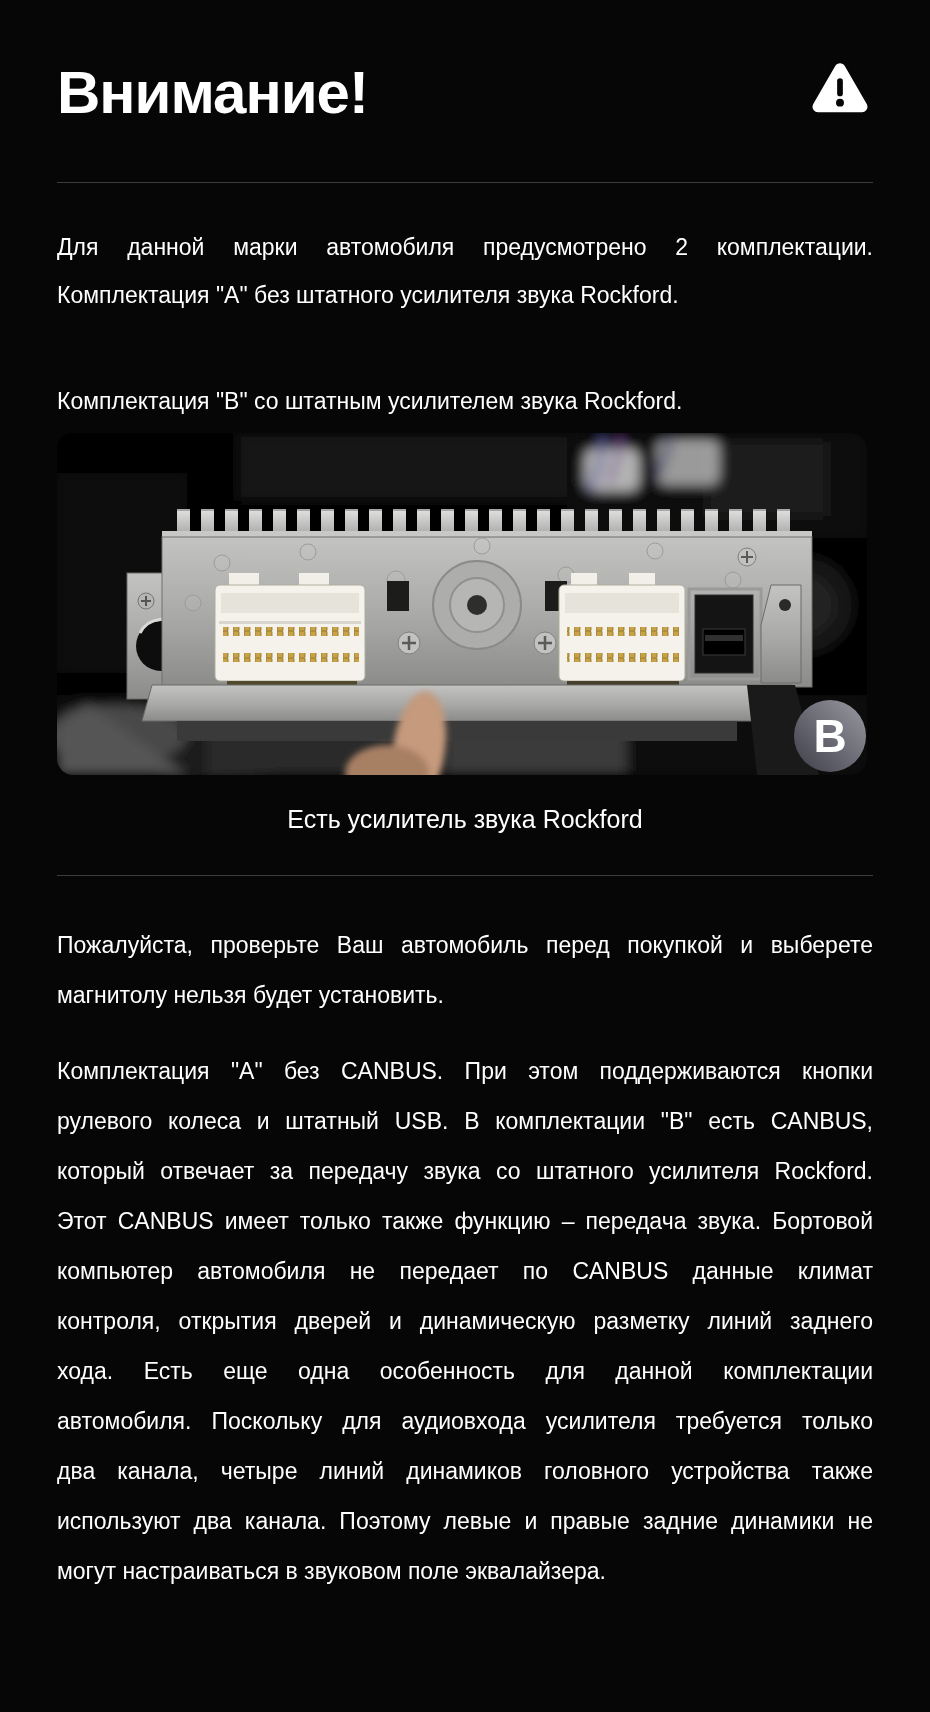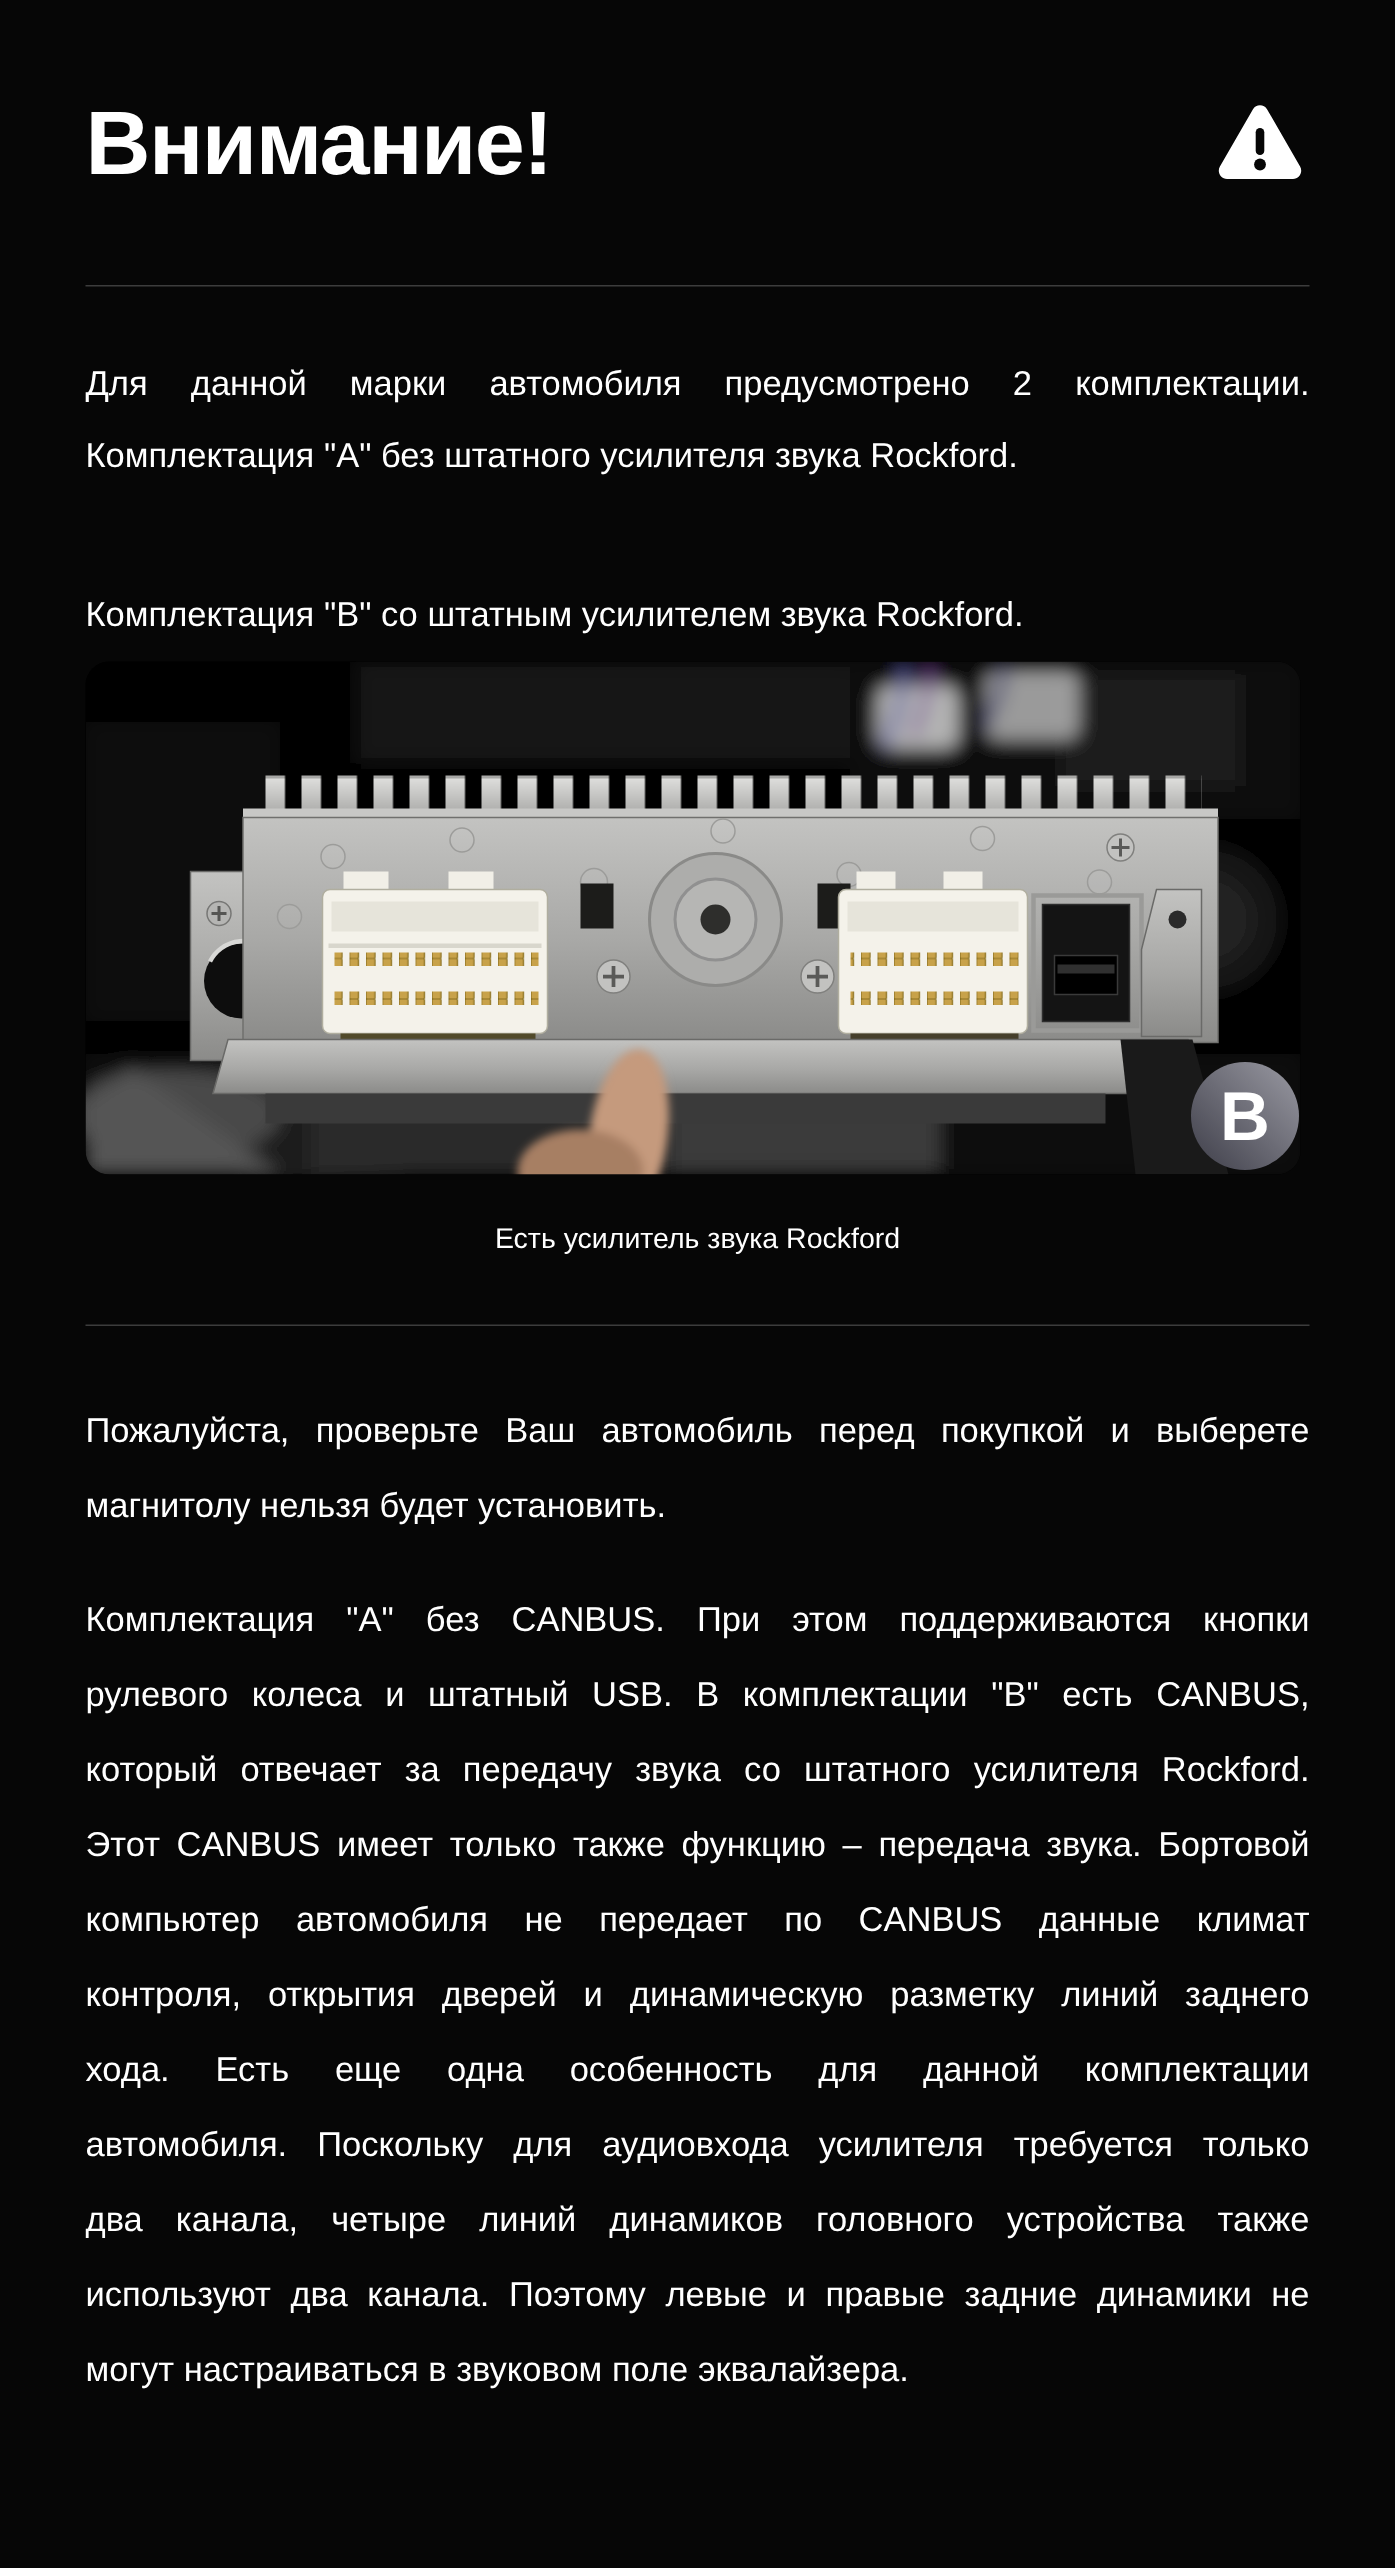--- a/index.html
+++ b/index.html
@@ -13,9 +13,8 @@
   }
   .content{padding:0 57px;}
   .title-row{
-    display:flex;justify-content:space-between;align-items:flex-start;
-    padding-top:28px;
-    margin-top:35px;
+    display:flex;justify-content:space-between;align-items:flex-end;
+    padding-top:56px;
   }
   .page-title{
     font-size:60px;font-weight:700;line-height:66px;margin:0;

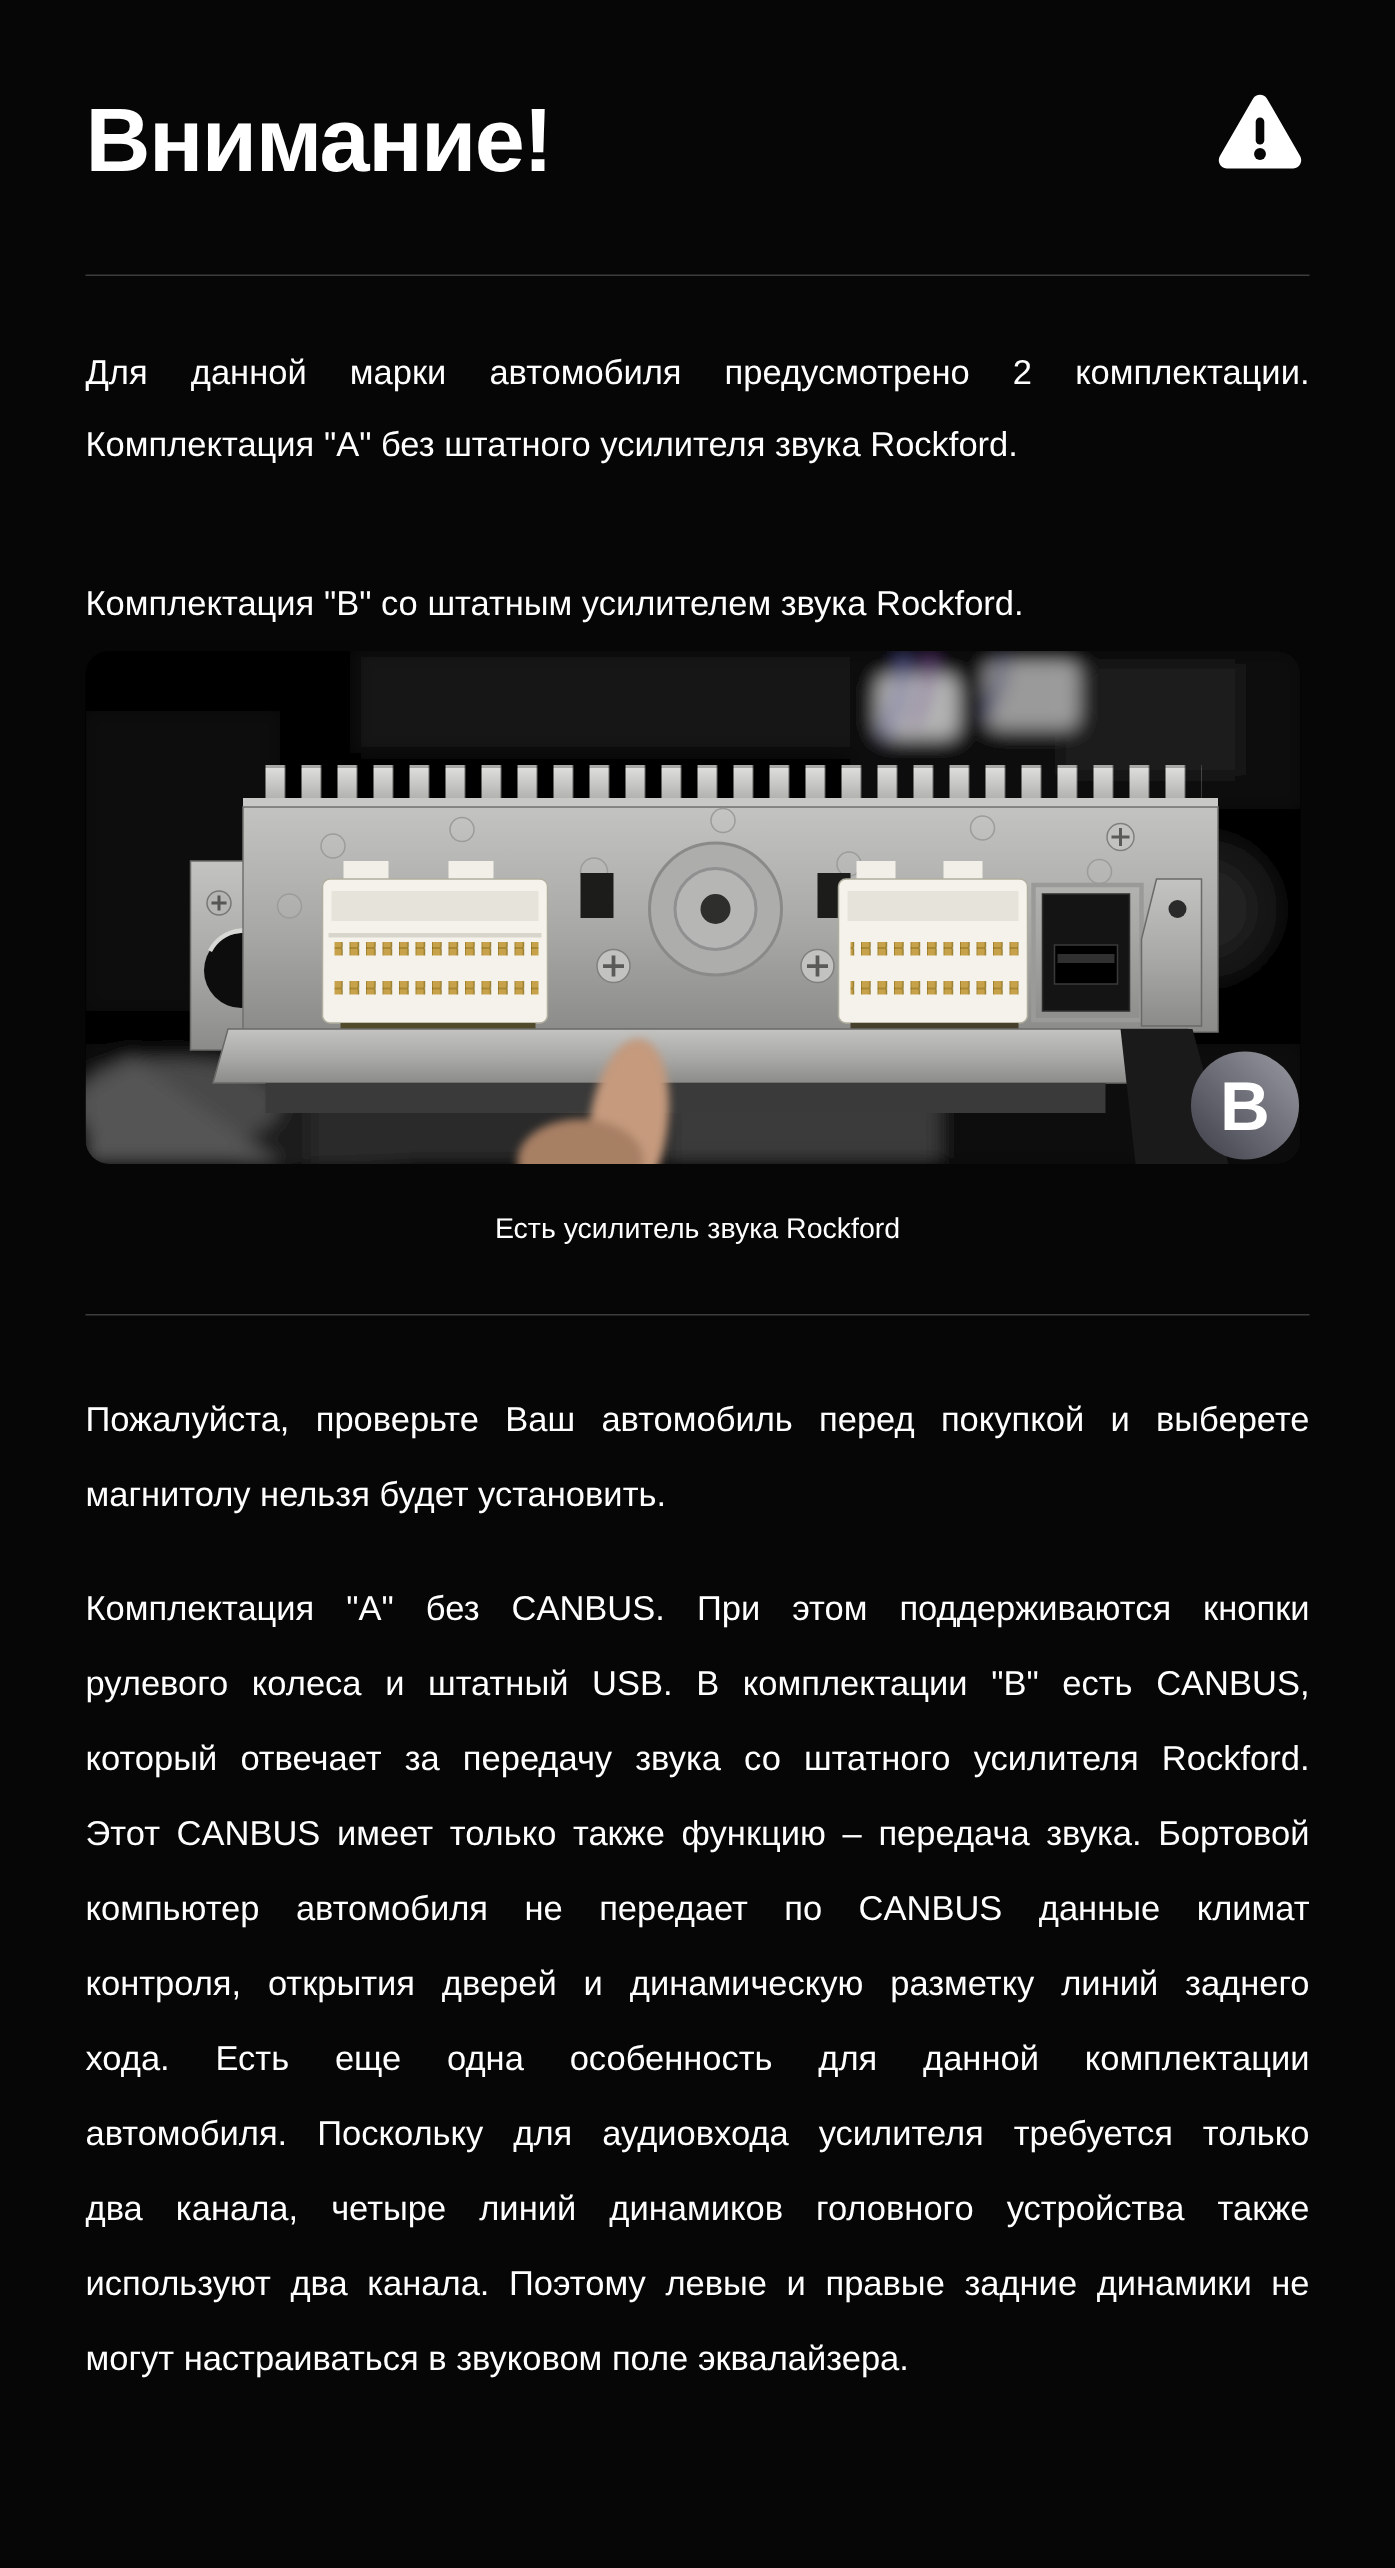--- a/index.html
+++ b/index.html
@@ -43,7 +43,7 @@
   .figure svg{display:block;}
   .caption{
     margin-top:24px;
-    font-size:19px;line-height:40px;
+    font-size:25px;line-height:40px;
     text-align:center;
   }
 </style>

